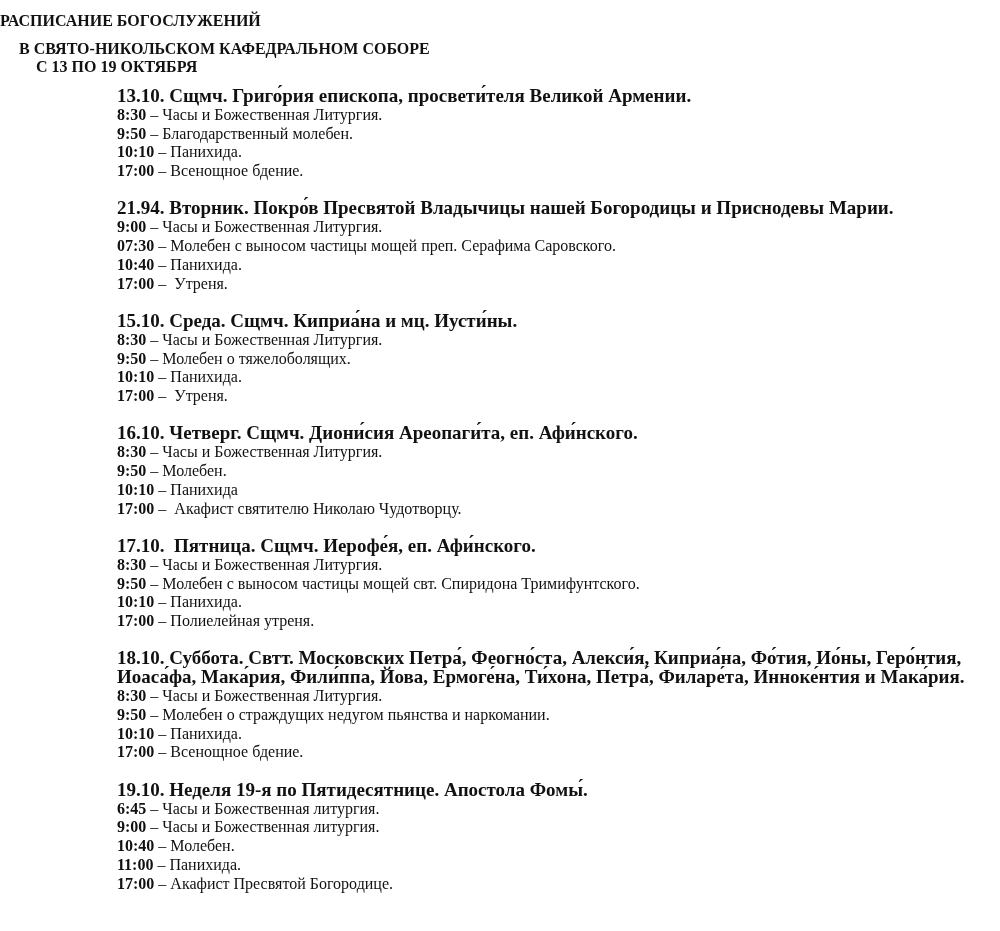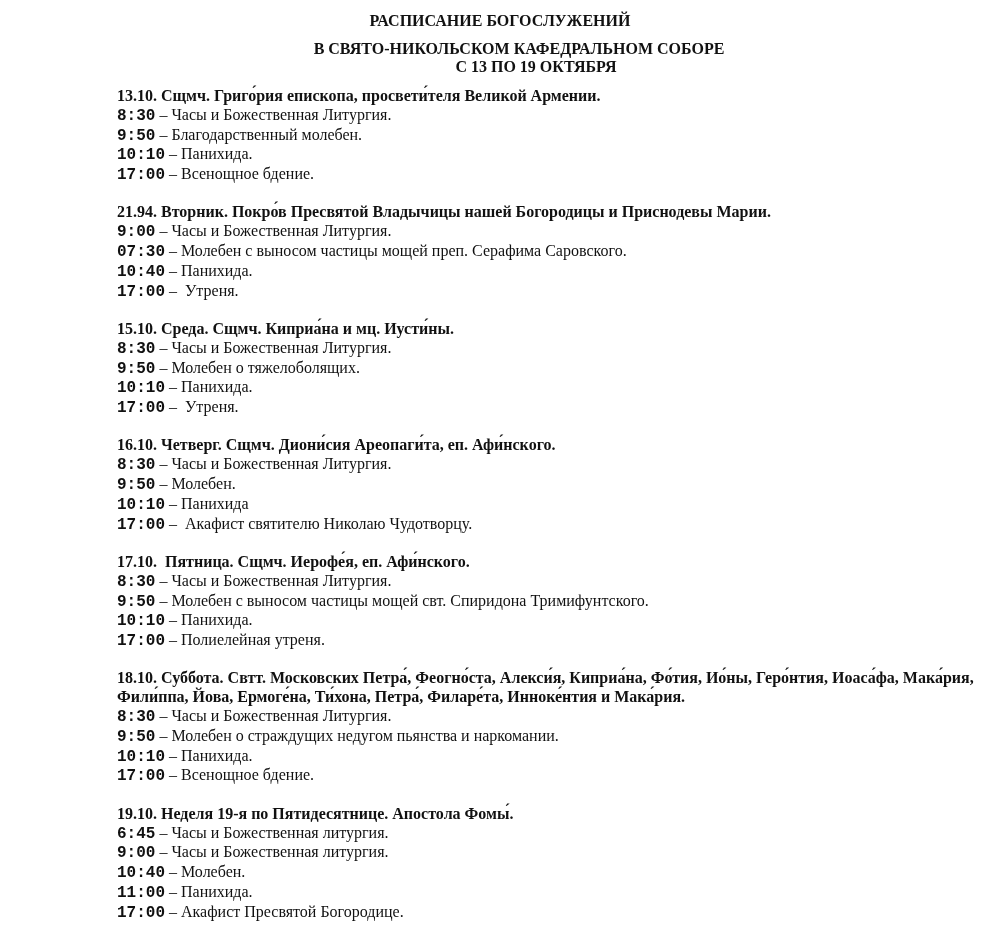--- a/index.html
+++ b/index.html
@@ -5,7 +5,7 @@
   html, body { margin: 0; padding: 0; background: #ffffff; }
   body { width: 1000px; height: 931px; position: relative; overflow: hidden;
          font-family: "Liberation Serif", serif; color: #111111; }
-  .header { position: absolute; left: 0; width: 1000px; text-align: center;
+  .header { position: absolute; left: 0; width: 1000px; text-align: left;
             font-weight: bold; font-size: 16px; line-height: 18px; }
   .h1 { top: 12px; }
   .h2 { top: 40px; padding-left: 19px; }

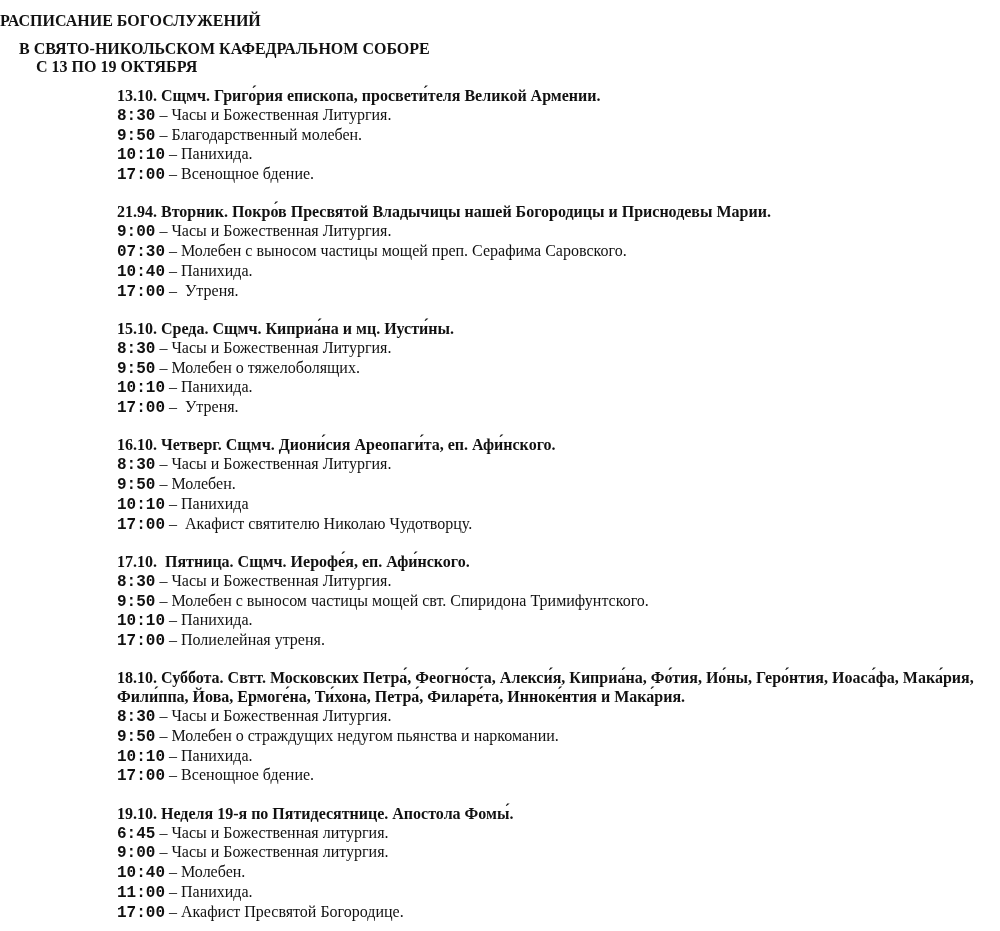--- a/index.html
+++ b/index.html
@@ -12,7 +12,7 @@
   .h3 { top: 58px; padding-left: 36px; }
   .content { position: absolute; left: 117px; top: 87px; width: 860px; }
   .day { margin-bottom: 18.5px; }
-  .day-title { font-weight: bold; font-size: 16px; line-height: 18.8px; white-space: pre-wrap; }
+  .day-title { font-weight: bold; font-size: 19px; line-height: 18.8px; white-space: pre-wrap; }
   .event { font-size: 16px; line-height: 18.8px; white-space: pre; }
   .time { font-weight: bold; font-family: Liberation Mono, monospace; }
 </style>

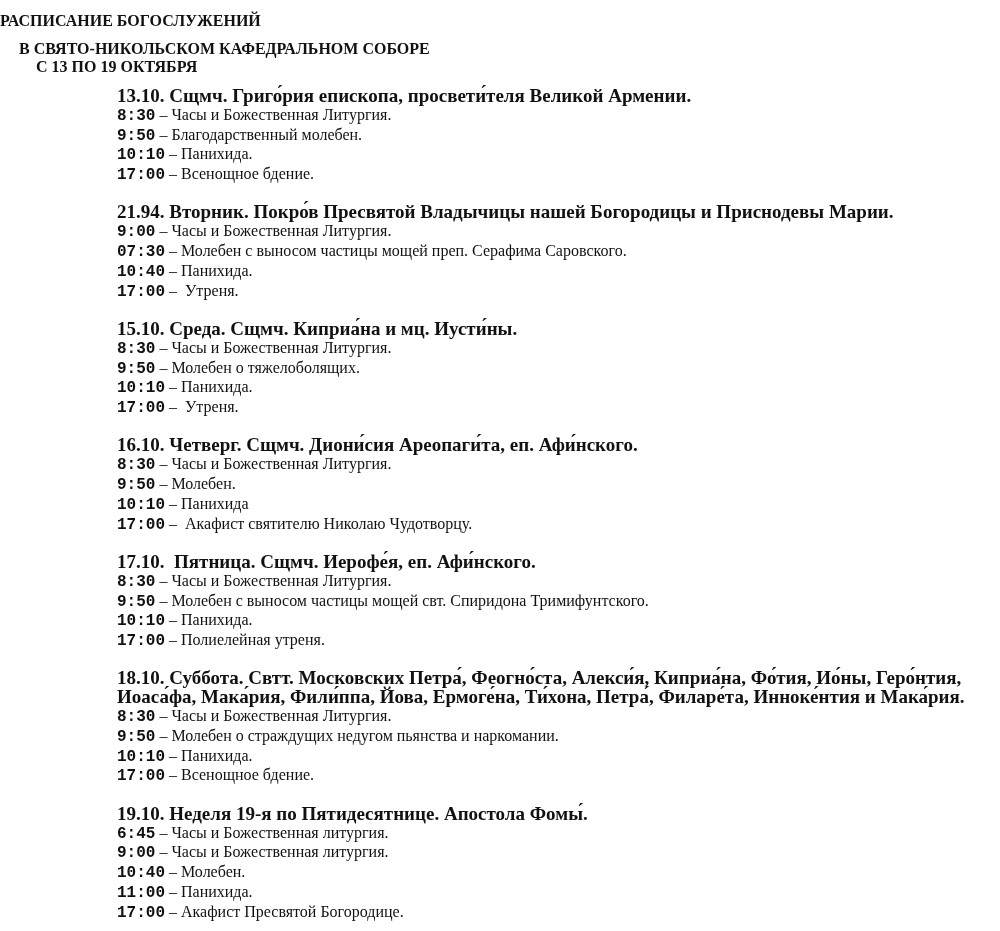--- a/index.html
+++ b/index.html
@@ -14,7 +14,7 @@
   .day { margin-bottom: 18.5px; }
   .day-title { font-weight: bold; font-size: 19px; line-height: 18.8px; white-space: pre-wrap; }
   .event { font-size: 16px; line-height: 18.8px; white-space: pre; }
-  .time { font-weight: bold; font-family: Liberation Mono, monospace; }
+  .time { font-weight: bold; }
 </style>
 </head>
 <body>

